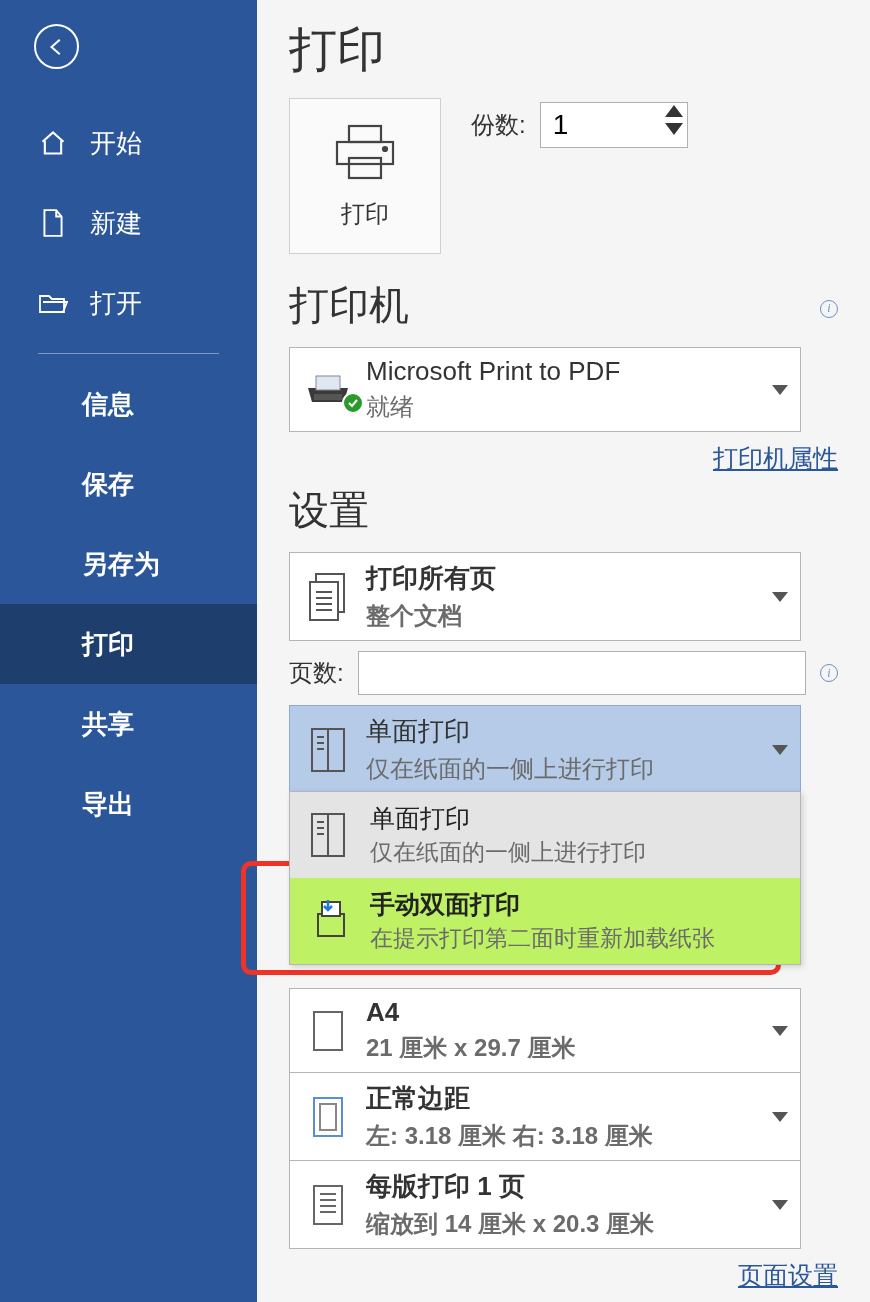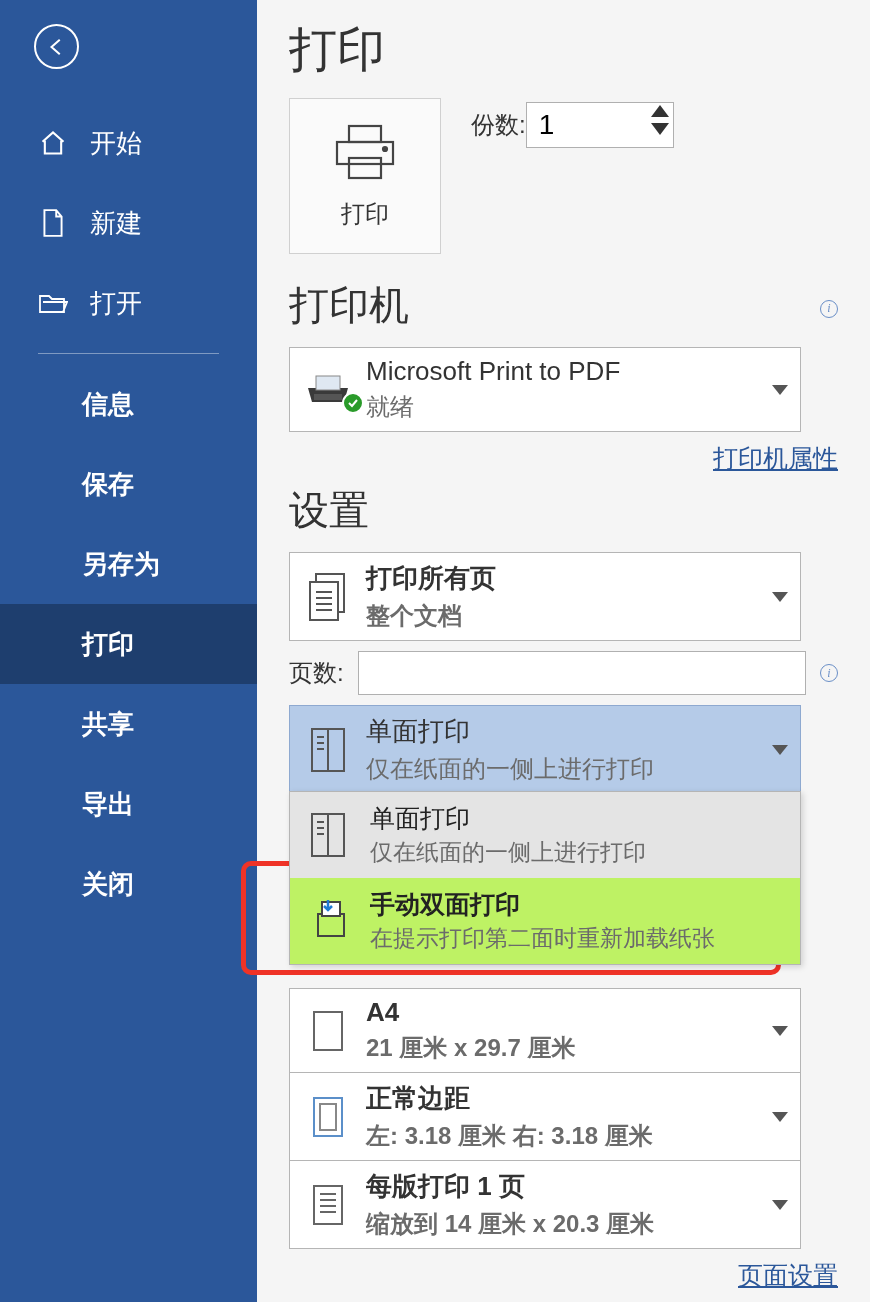--- a/index.html
+++ b/index.html
@@ -23,7 +23,7 @@
   .print-button { width: 152px; height: 156px; border: 1px solid #d0d0d0; background: #fafafa; display:flex; flex-direction:column; align-items:center; justify-content:center; cursor:pointer; }
   .print-button .pi { margin-bottom: 12px; }
   .print-button .lbl { font-size: 24px; color: #333; }
-  .copies { display: flex; align-items: center; margin-top: 4px; }
+  .copies { display: flex; align-items: center; gap: 14px; margin-top: 4px; }
   .copies-label { font-size: 24px; color: #333; }
   .copies-input { width: 148px; height: 46px; border: 1px solid #b0b0b0; background:#fff; font-size: 28px; padding-left: 12px; display:flex; align-items:center; position:relative; }
   .spinner { position:absolute; right:4px; top:2px; display:flex; flex-direction:column; }

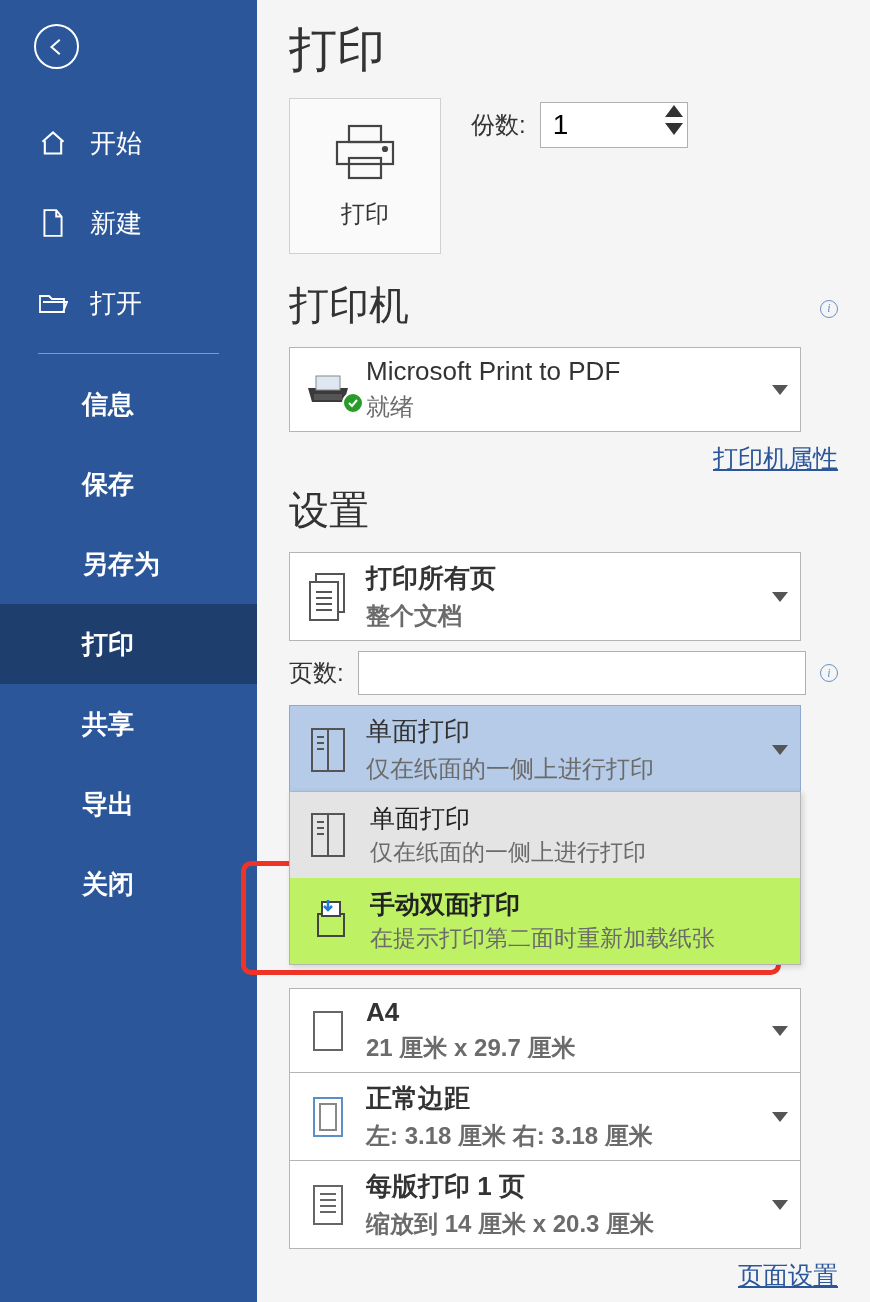--- a/index.html
+++ b/index.html
@@ -126,9 +126,6 @@
     </div>
   <div class="nav-item nav-sub">
       <span>导出</span>
-    </div>
-  <div class="nav-item nav-sub">
-      <span>关闭</span>
     </div>
 </div>
 

